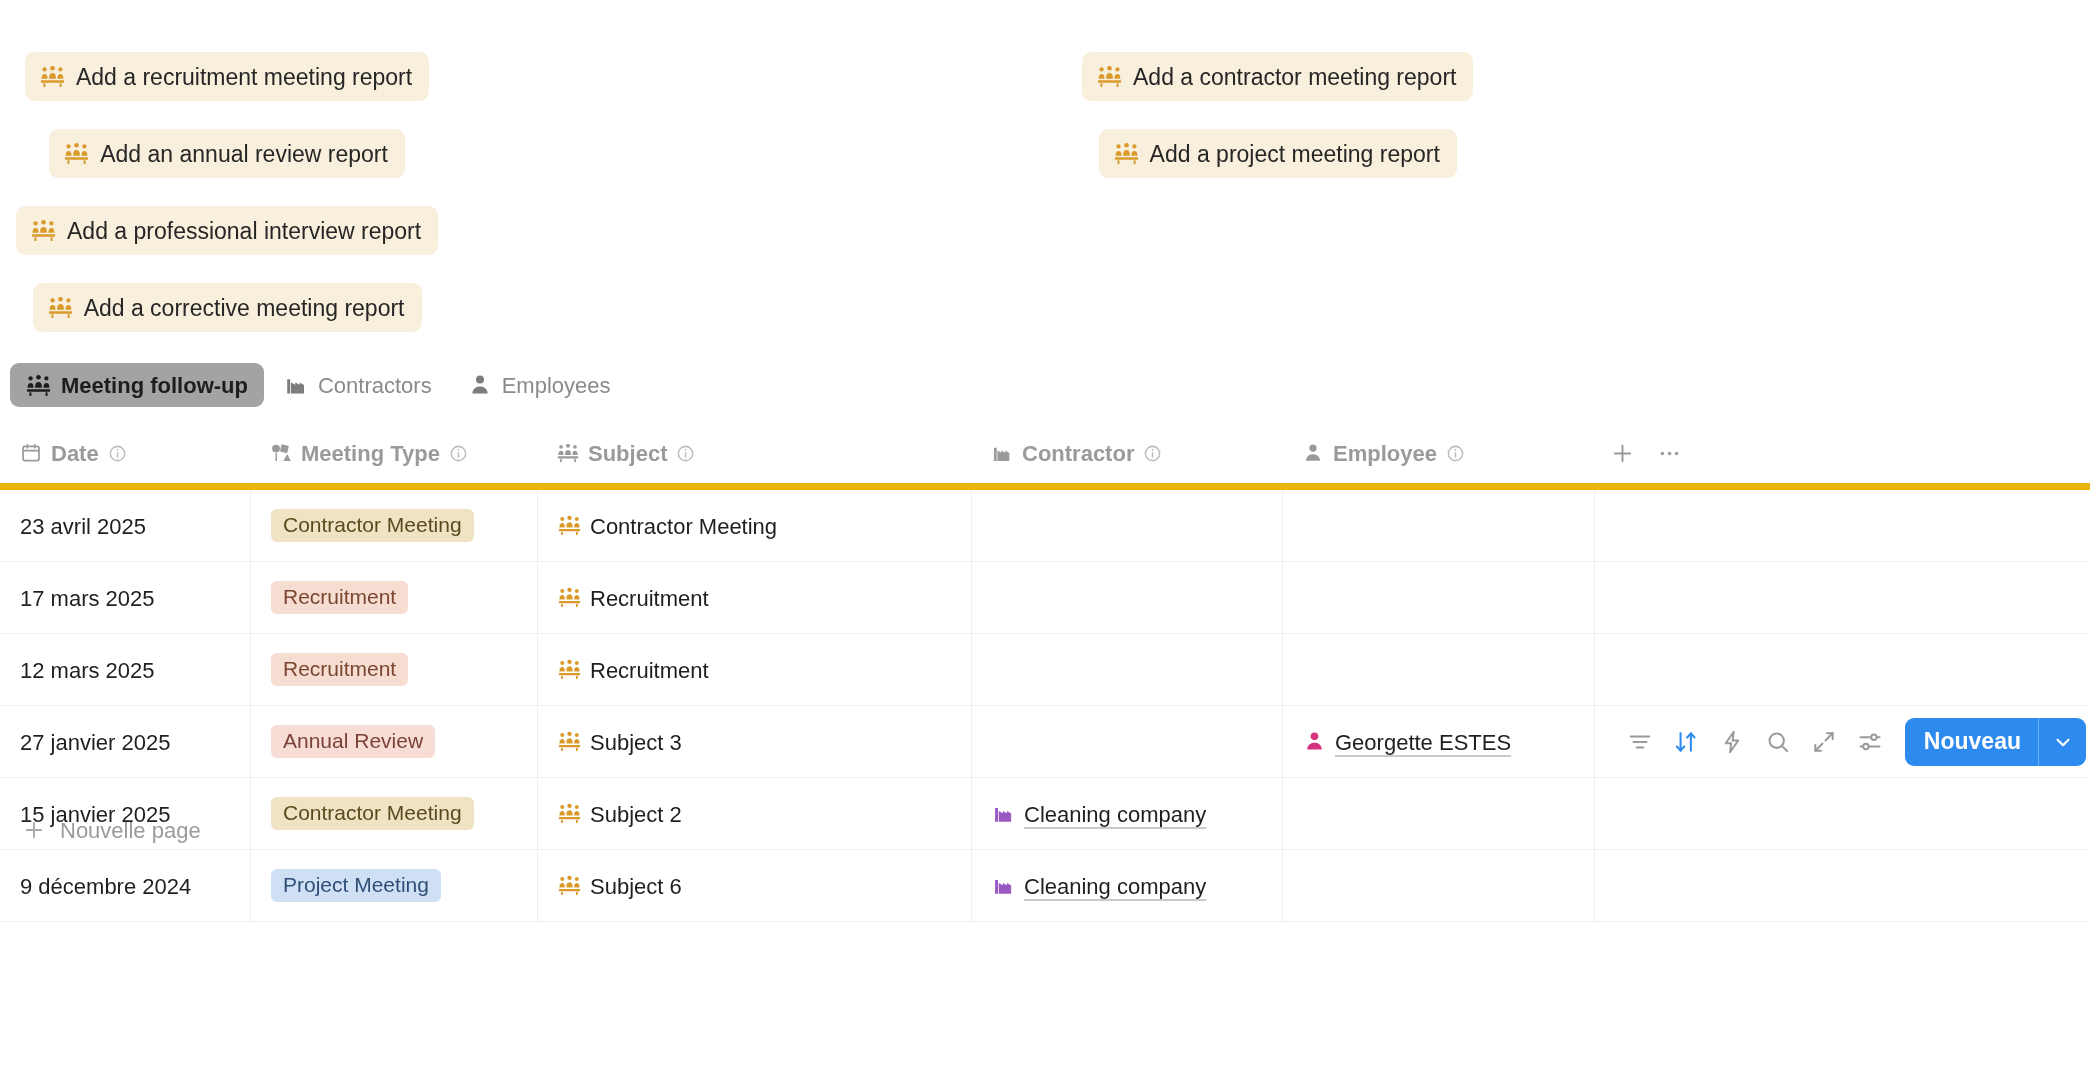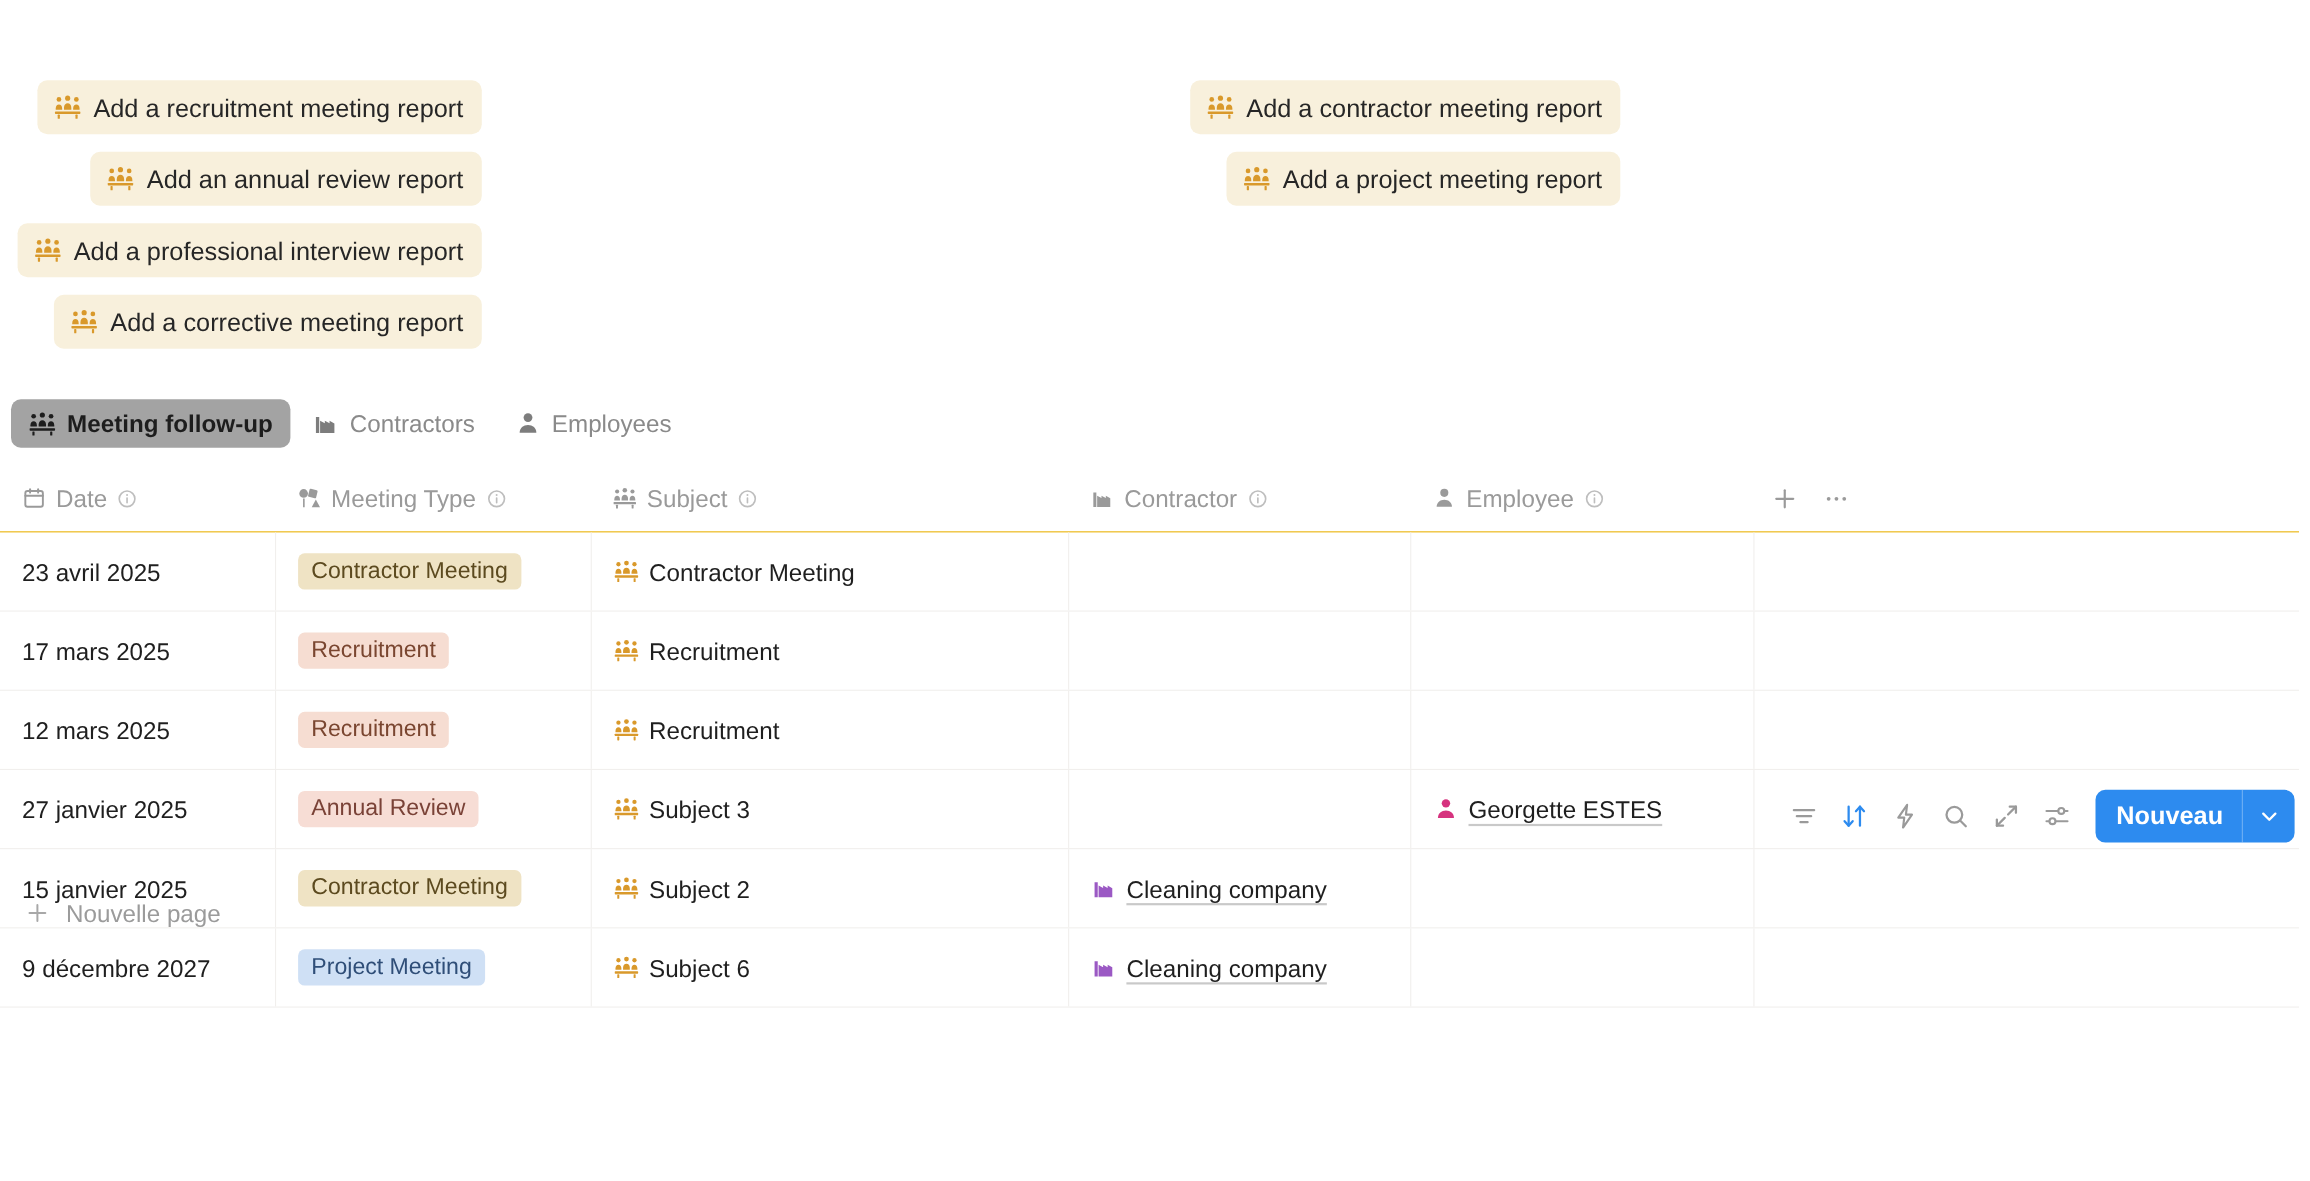--- a/index.html
+++ b/index.html
@@ -13,7 +13,7 @@
 
   
   .qa-region { position: relative; padding-top: 50px; height: 330px; }
-  .qa-col { position: absolute; display: flex; flex-direction: column; gap: 16px; align-items: flex-end; margin-top: 21px; }
+  .qa-col { position: absolute; display: flex; flex-direction: column; gap: 28px; align-items: center; }
   .qa-col.left  { left: 16px; top: 52px; }
   .qa-col.right { left: 1082px; top: 52px; }
 

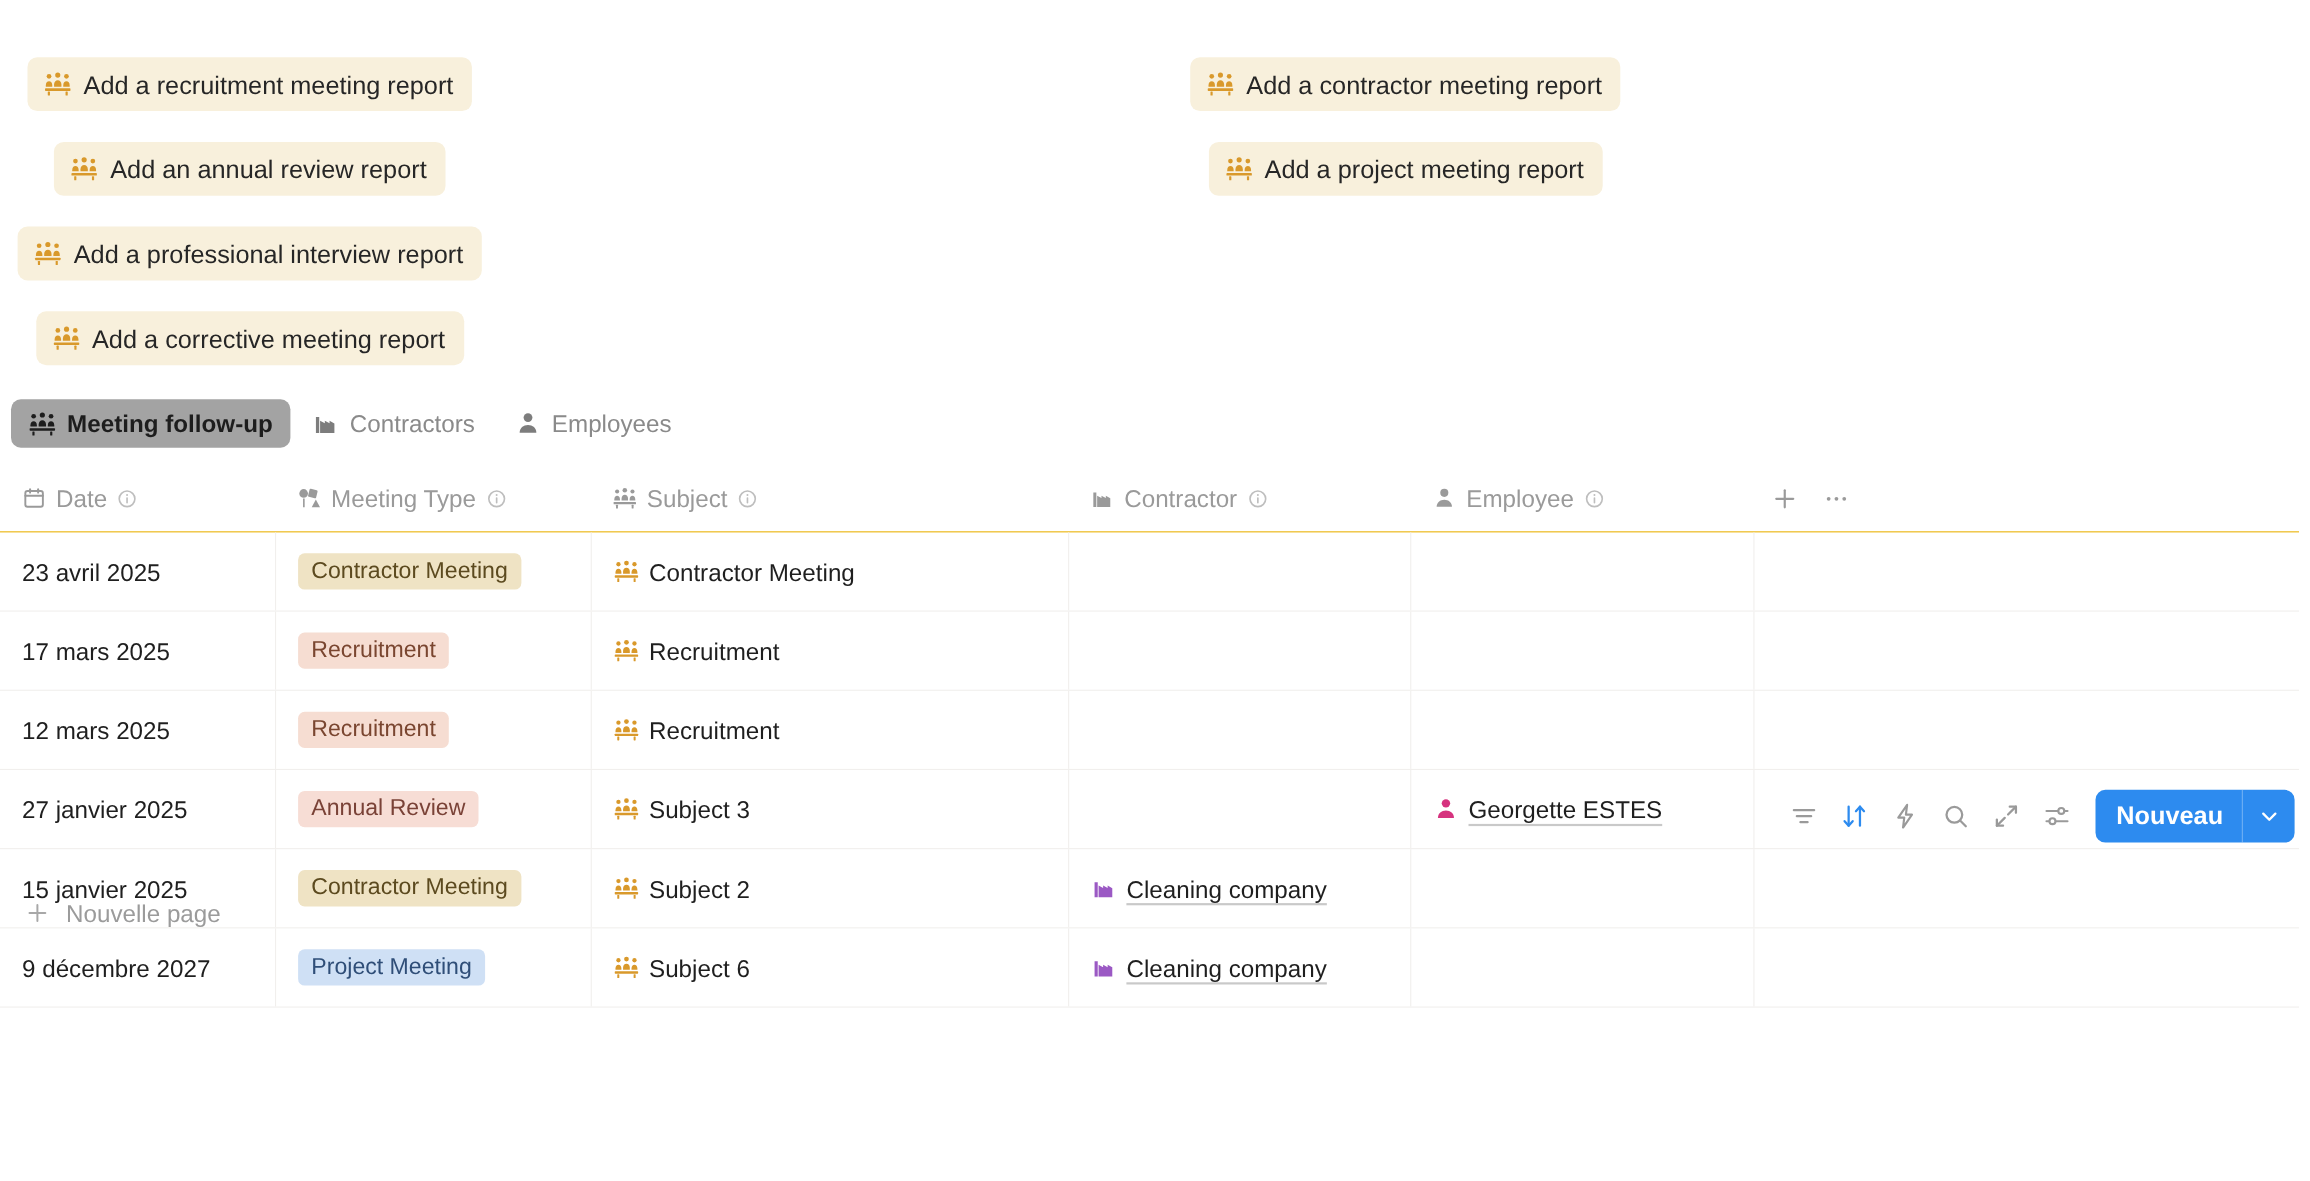--- a/index.html
+++ b/index.html
@@ -78,7 +78,7 @@
     font-size: 22px;
   }
   .trow { display: flex; align-items: stretch; }
-  .thead .trow { border-bottom: 1px solid #eab308; }
+  .thead .trow { border-bottom: 7px solid #eab308; font-weight: bold; }
   .cell {
     display: flex; align-items: center; gap: 9px;
     padding: 0 18px 0 20px; overflow: hidden; white-space: nowrap;

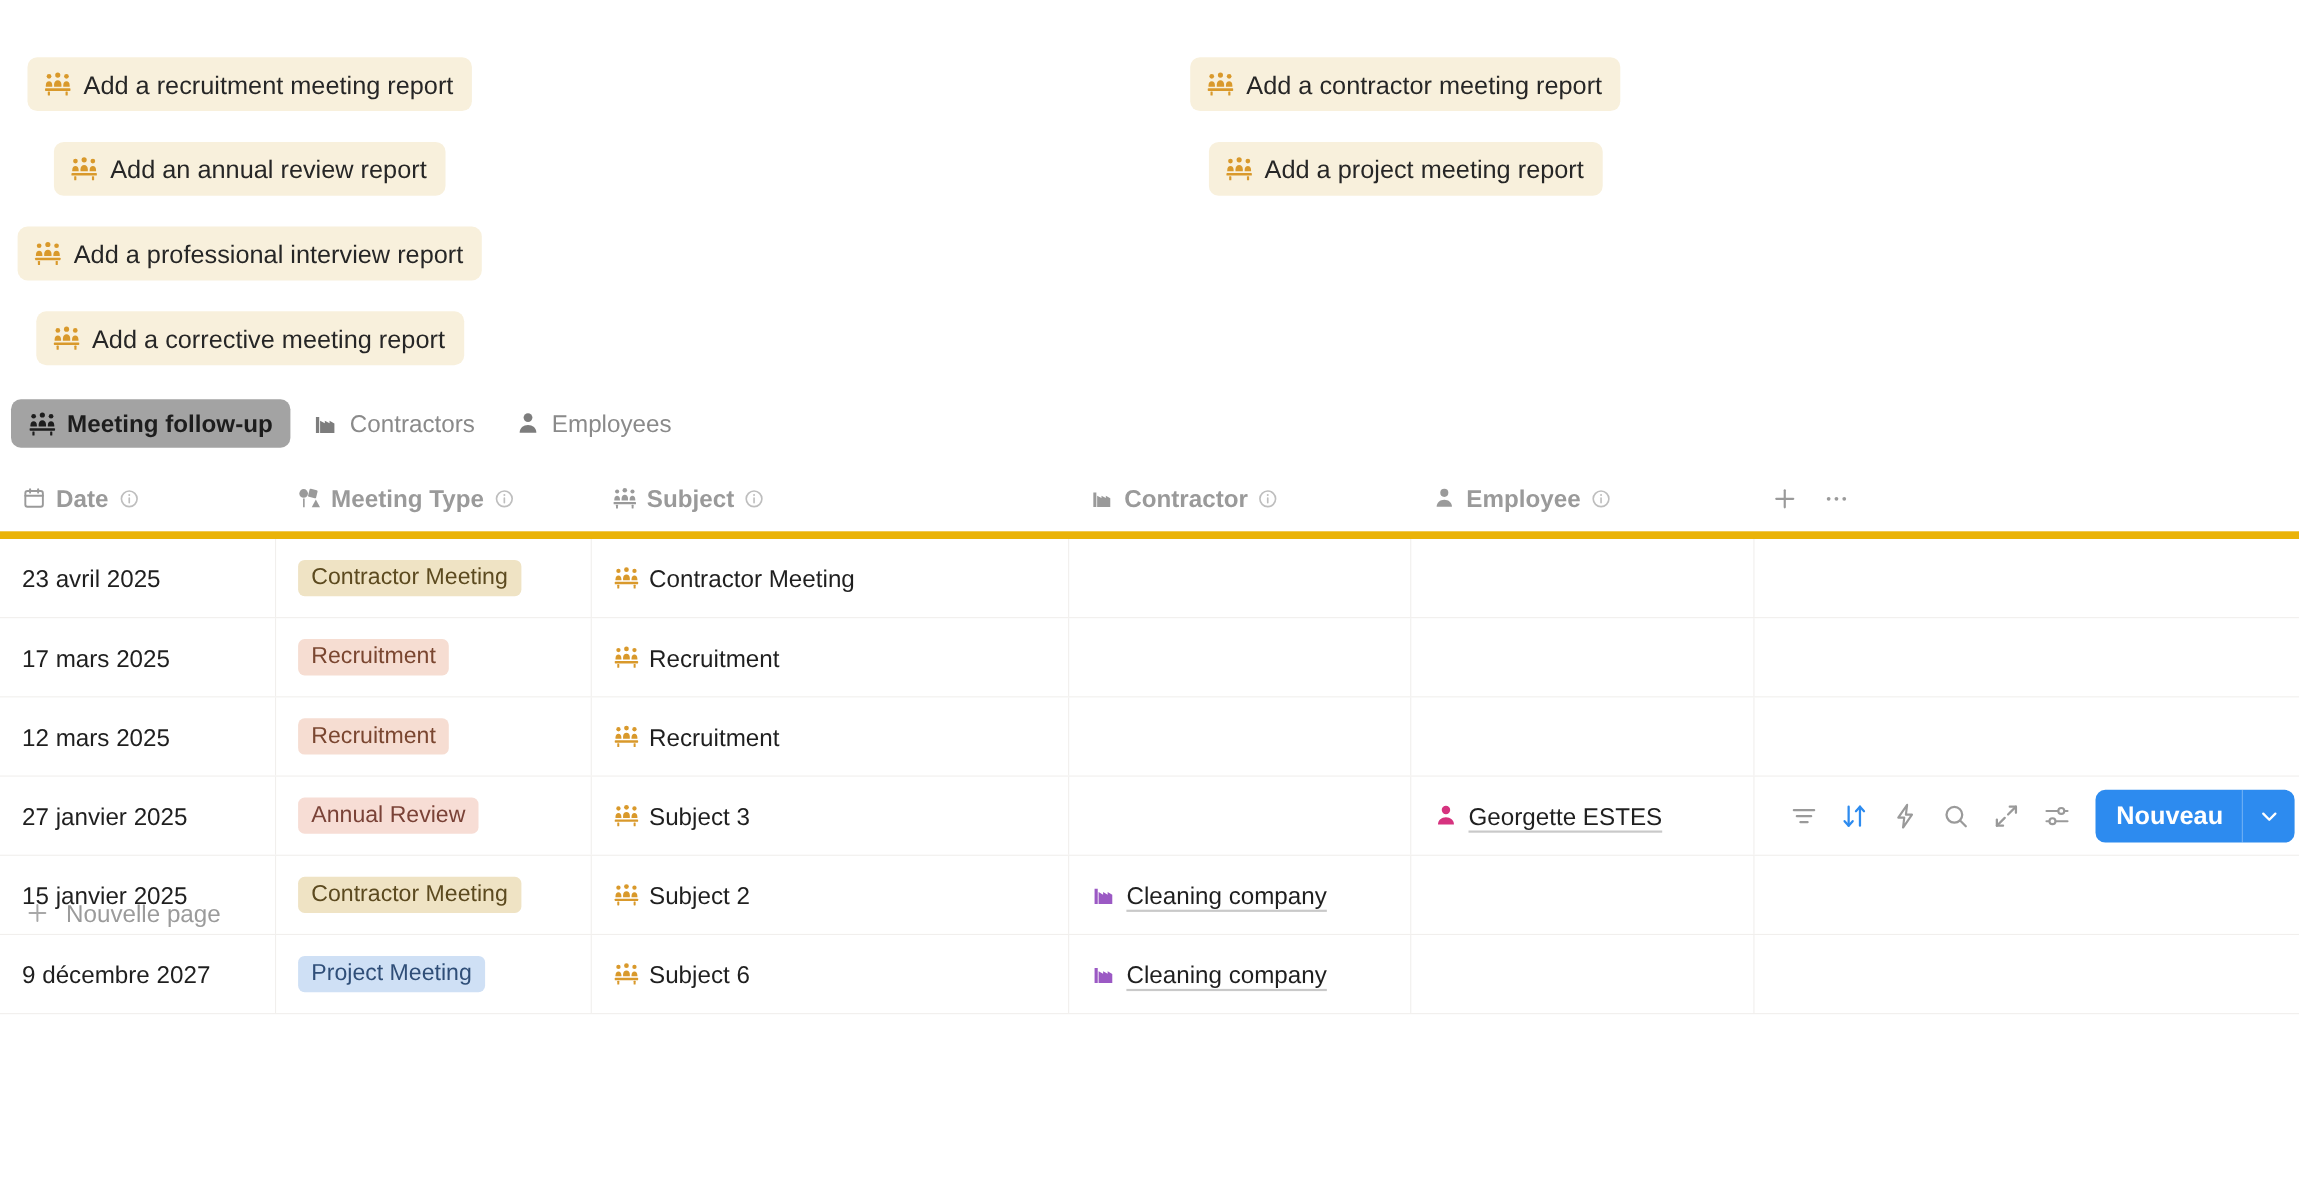--- a/index.html
+++ b/index.html
@@ -605,7 +605,7 @@
 
     <div class="trow">
       <div class="cell c-date">
-        <span class="cellv">9 décembre 2027</span>
+        <span class="cellv">9 décembre 2024</span>
       </div>
       <div class="cell c-type">
         <span class="tag" style="background: rgb(207, 224, 245); color: rgb(47, 78, 120);">Project Meeting</span>

